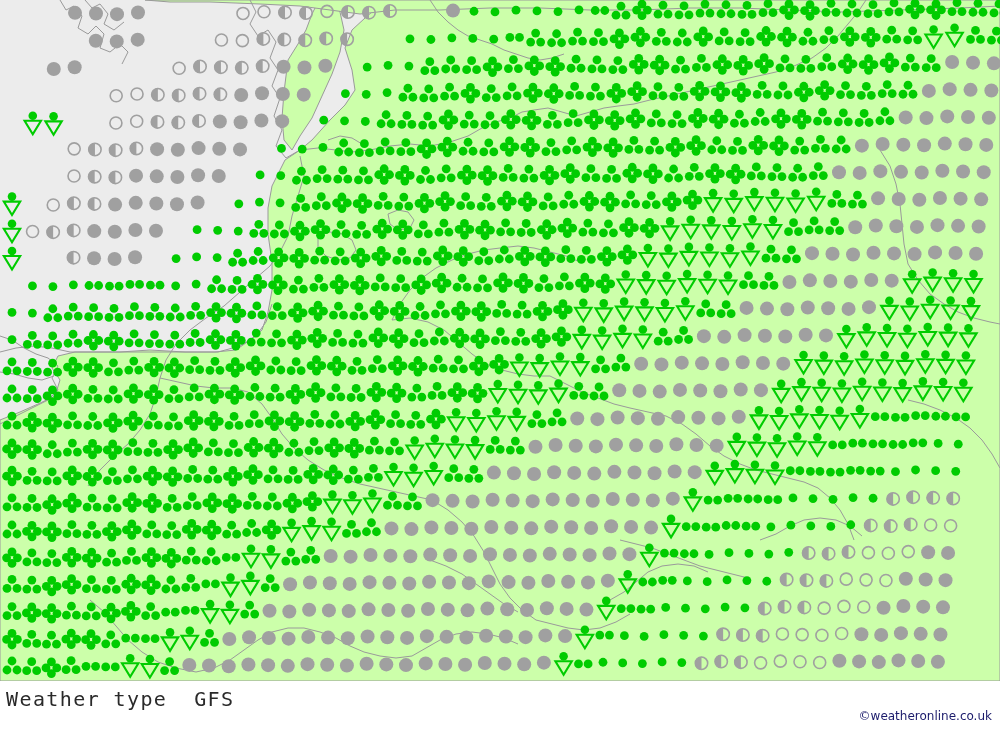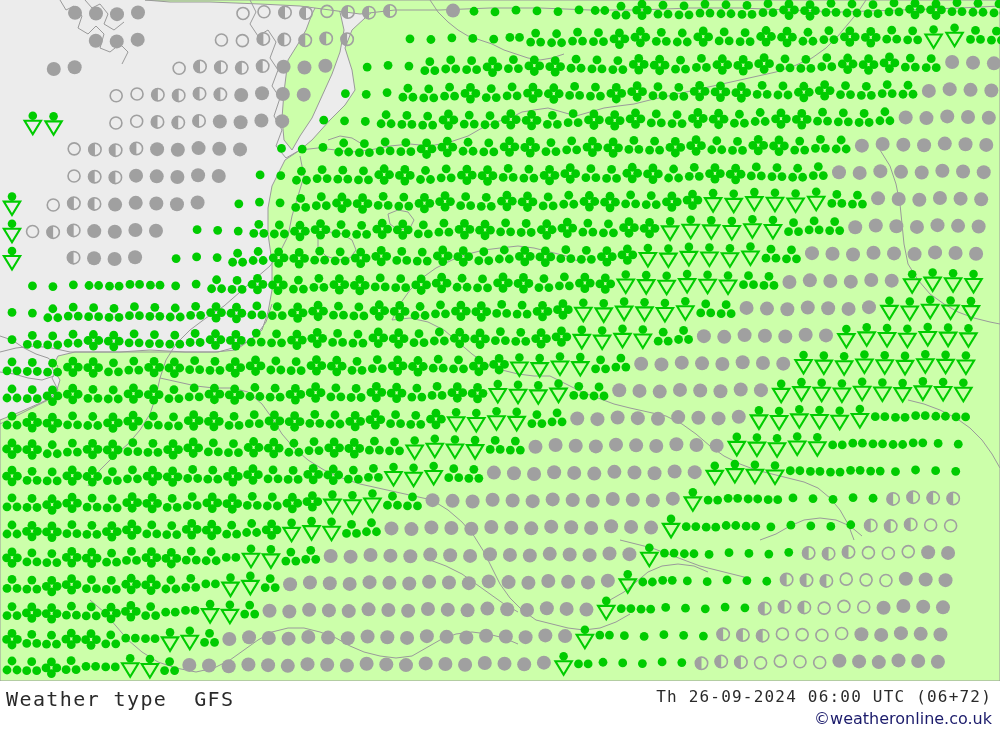--- a/index.html
+++ b/index.html
@@ -2791,7 +2791,6 @@
 
   <div id="footer">
     <div id="footer-title">Weather type  GFS</div>
-    <div id="footer-datetime">Th 26-09-2024 06:00 UTC (06+72)</div>
     <div id="footer-copyright">©weatheronline.co.uk</div>
   </div>
 

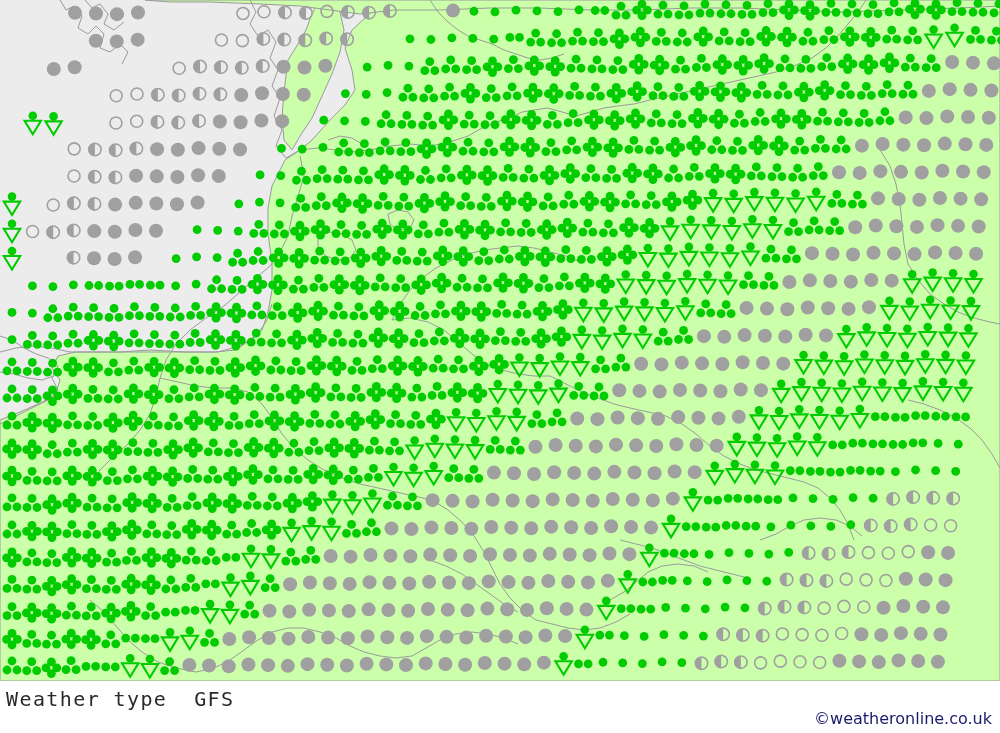--- a/index.html
+++ b/index.html
@@ -78,7 +78,7 @@
     right: 8px;
     top: 28px;
     font-family: "DejaVu Sans", "Liberation Sans", sans-serif;
-    font-size: 16px;
+    font-size: 12px;
     color: #1b1b6b;
     white-space: pre;
   }

